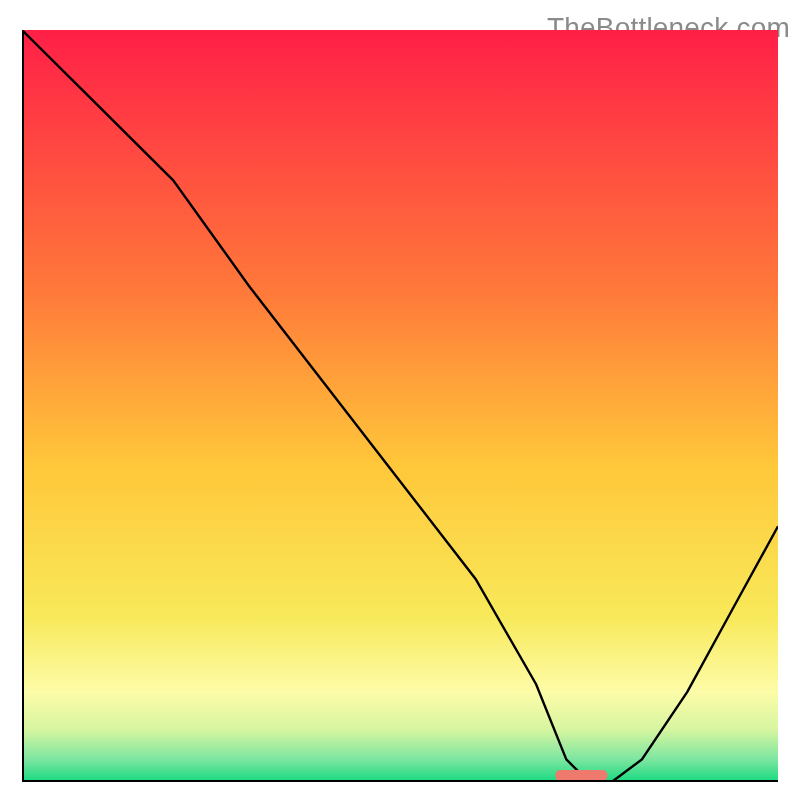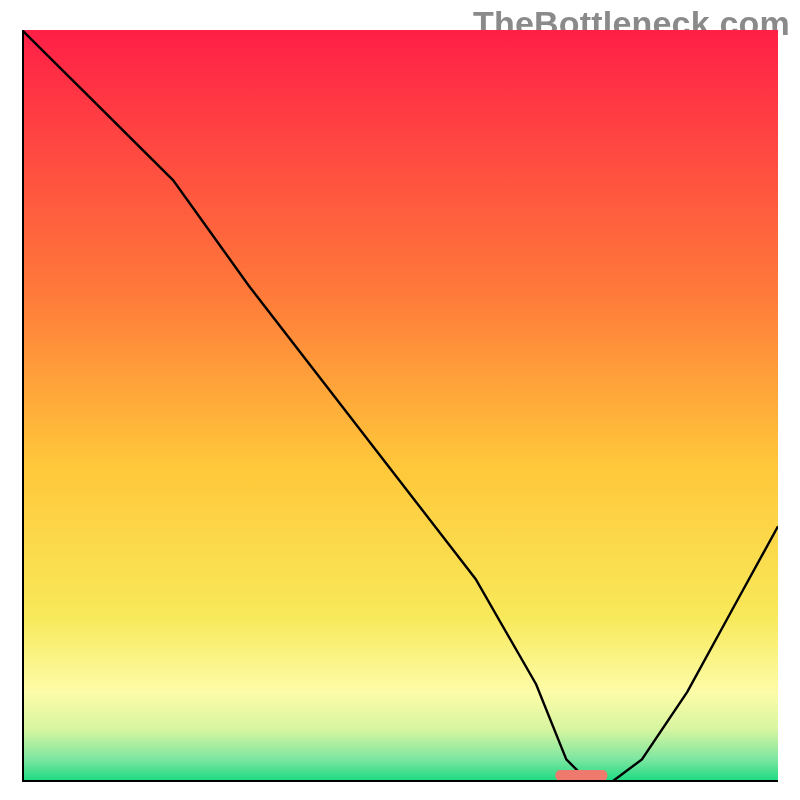--- a/index.html
+++ b/index.html
@@ -17,11 +17,11 @@
   }
   .watermark {
     position: absolute;
-    top: 4px;
+    top: 12px;
     right: 10px;
-    font-size: 34px;
+    font-size: 28px;
     color: #8a8a8a;
-    font-weight: 700;
+    font-weight: 400;
     letter-spacing: 0.2px;
   }
   .plot {

